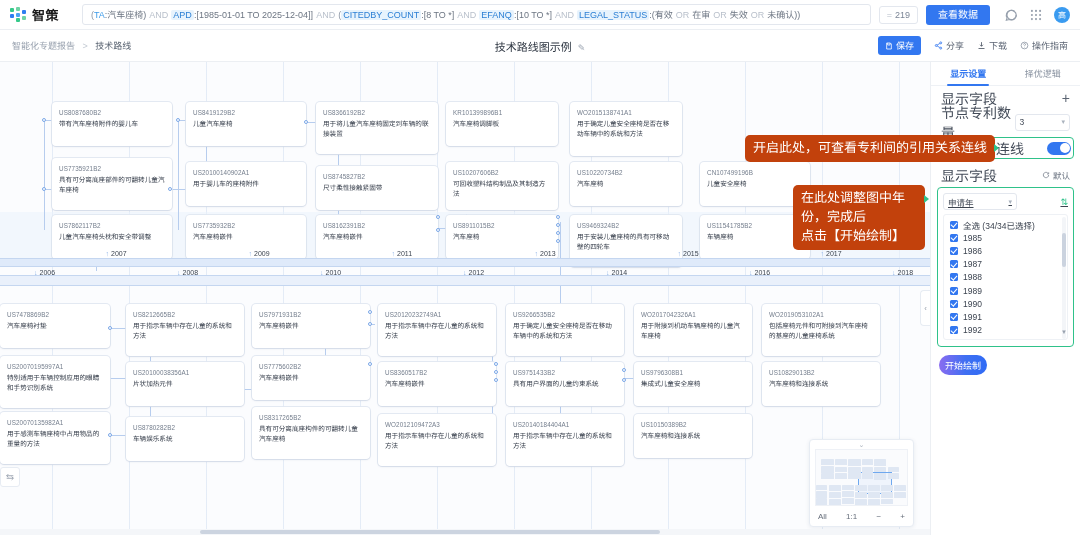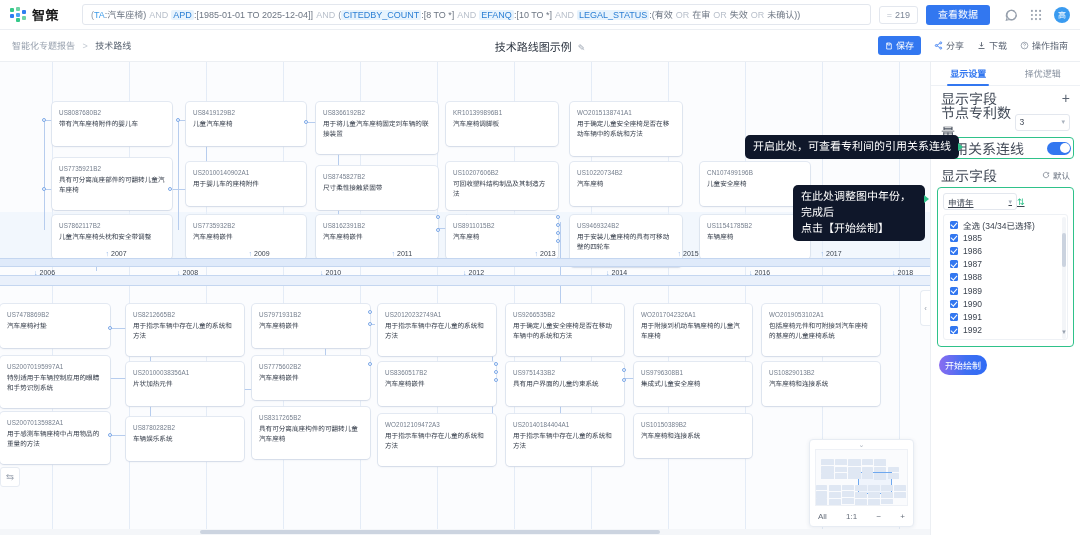--- a/index.html
+++ b/index.html
@@ -165,7 +165,7 @@
 
   
   .callout {
-    position: absolute; background: #0f172a; color: #fff; font-size: 11px;
+    position: absolute; background: #c2410c; color: #fff; font-size: 13px;
     padding: 4px 8px; border-radius: 5px; line-height: 1.45; z-index: 40;
   }
   .callout:after {

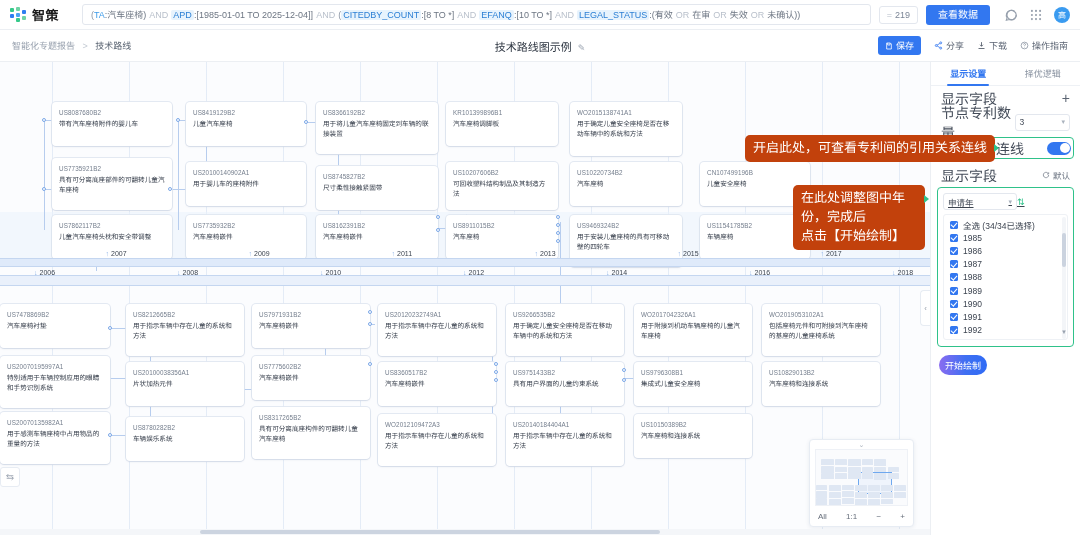--- a/index.html
+++ b/index.html
@@ -218,7 +218,7 @@
   }
   .reset { display: flex; align-items: center; gap: 3px; font-size: 8.5px; color: #6d7683; cursor: pointer; }
   .year-box { margin: 0 6px; border: 1.5px solid #2fc28a; border-radius: 4px; padding: 5px 5px 6px; }
-  .year-head { display: flex; align-items: center; margin-bottom: 4px; text-decoration: underline; }
+  .year-head { display: flex; align-items: center; justify-content: space-between; margin-bottom: 4px; text-decoration: underline; }
   .sort-ico { color: #2fc28a; font-size: 9px; cursor: pointer; }
   .year-list {
     border: 1px solid #eef1f5; border-radius: 3px; height: 126px; overflow: hidden;

